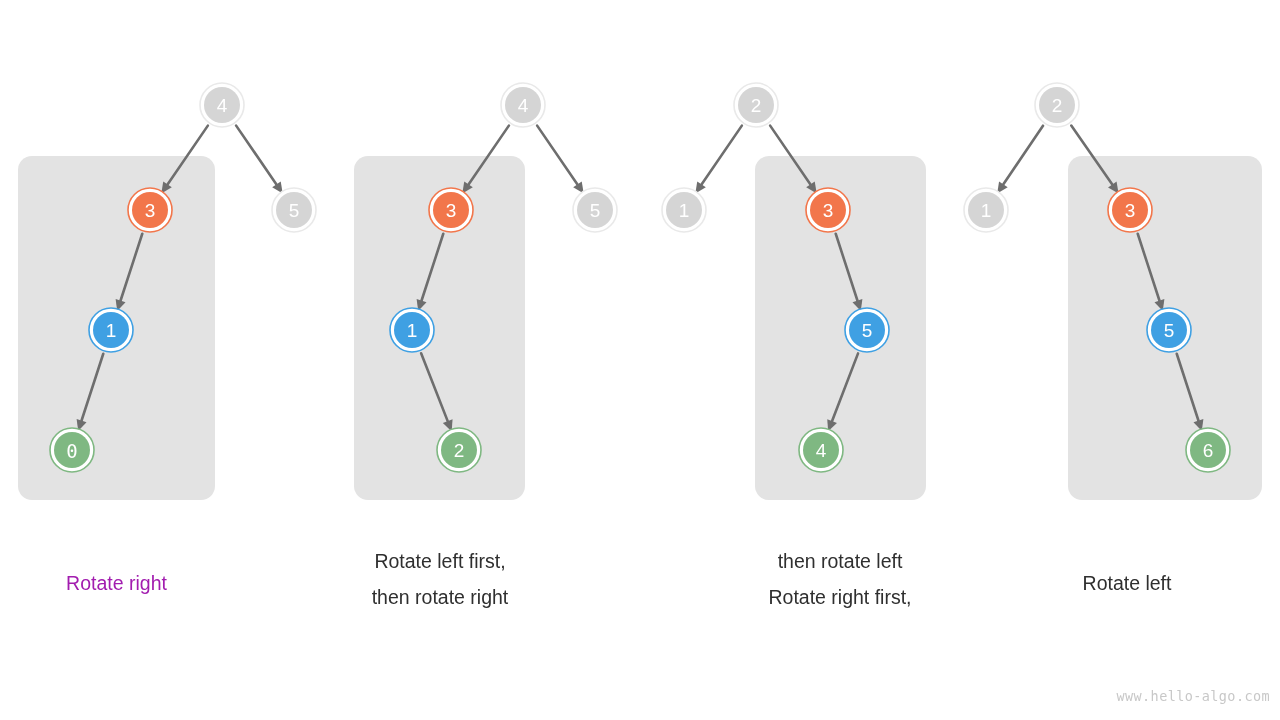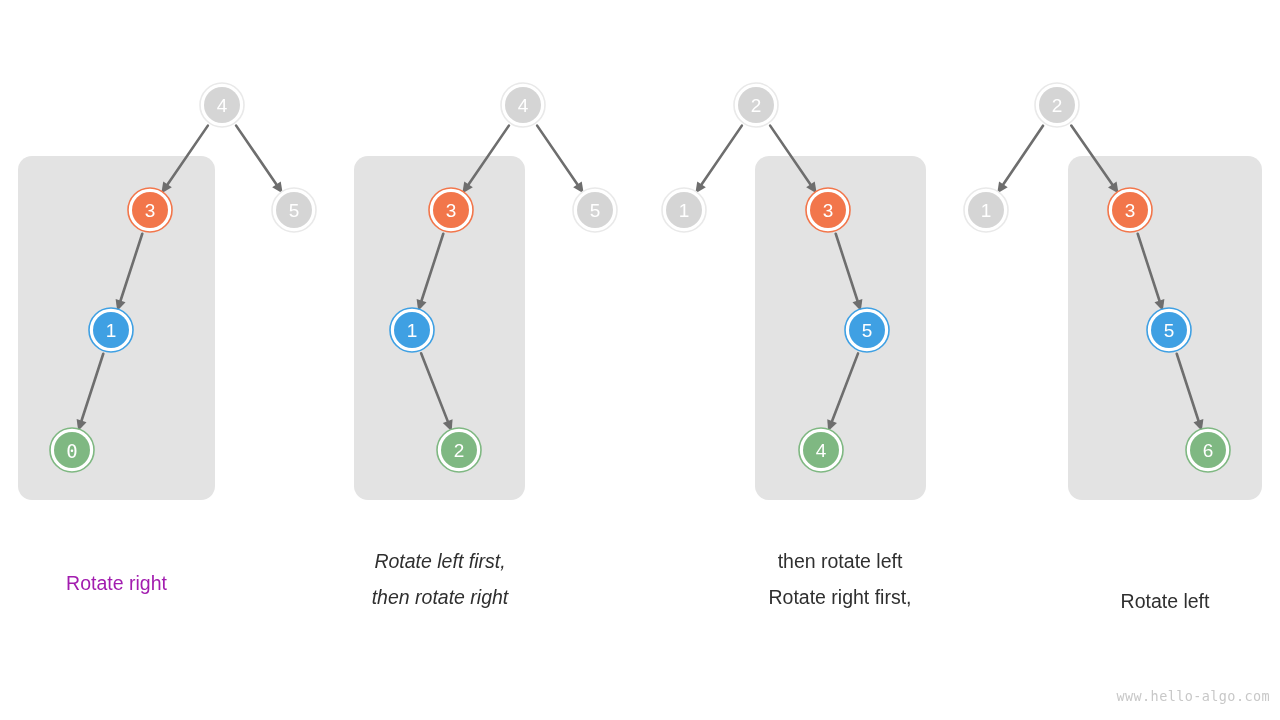--- a/index.html
+++ b/index.html
@@ -253,7 +253,7 @@
   </svg>
   <div id="captions-layer">
       <div class="caption" style="left: 18px; top: 565px; width: 197px; color: #a21caf;"><div>Rotate right</div></div>
-      <div class="caption" style="left: 340px; top: 543px; width: 200px; color: rgb(47, 47, 47); font-style: italic;"><div>Rotate left first,</div><div>then rotate right</div></div>
+      <div class="caption" style="left: 340px; top: 543px; width: 200px; color: rgb(47, 47, 47);"><div>Rotate left first,</div><div>then rotate right</div></div>
       <div class="caption" style="left: 740px; top: 543px; width: 200px; color: rgb(47, 47, 47);"><div>then rotate left</div><div>Rotate right first,</div></div>
       <div class="caption" style="left: 1065px; top: 565px; width: 200px; color: rgb(47, 47, 47); margin-top: 18px;"><div>Rotate left</div></div>
     </div>

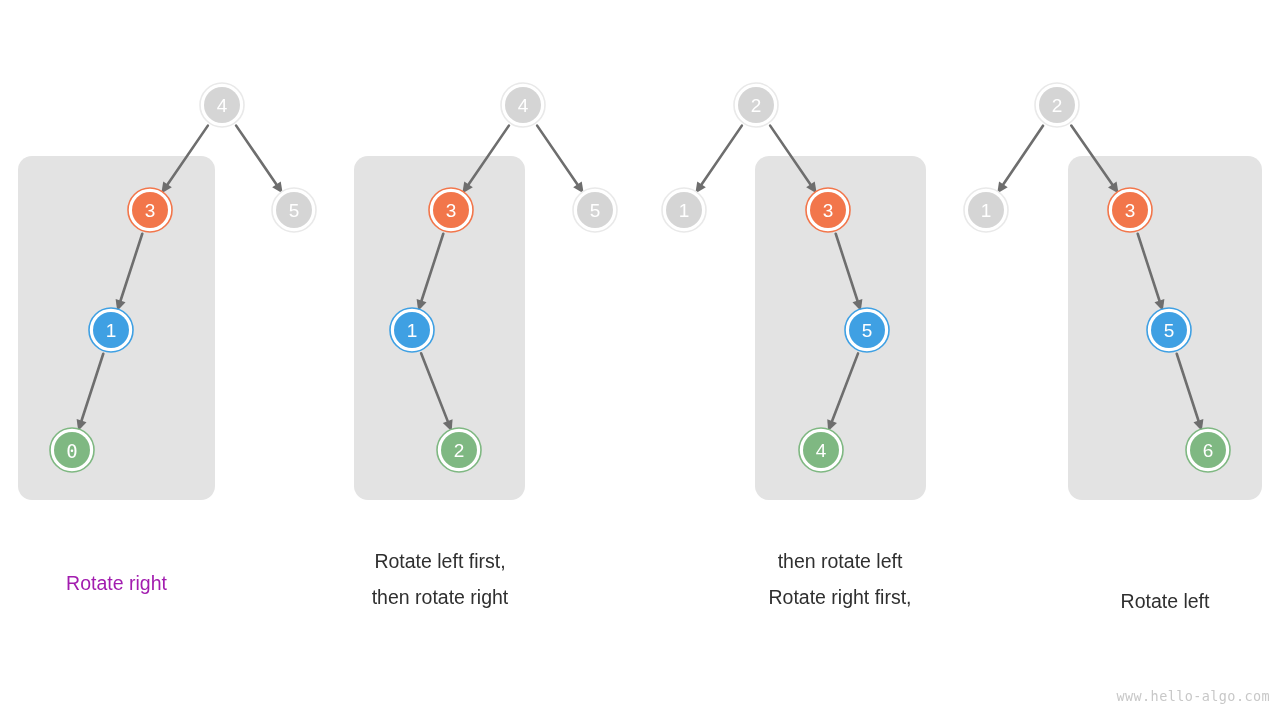--- a/index.html
+++ b/index.html
@@ -255,7 +255,7 @@
       <div class="caption" style="left: 18px; top: 565px; width: 197px; color: #a21caf;"><div>Rotate right</div></div>
       <div class="caption" style="left: 340px; top: 543px; width: 200px; color: rgb(47, 47, 47);"><div>Rotate left first,</div><div>then rotate right</div></div>
       <div class="caption" style="left: 740px; top: 543px; width: 200px; color: rgb(47, 47, 47);"><div>then rotate left</div><div>Rotate right first,</div></div>
-      <div class="caption" style="left: 1065px; top: 565px; width: 200px; color: rgb(47, 47, 47); margin-top: 18px;"><div>Rotate left</div></div>
+      <div class="caption" style="left: 1027px; top: 565px; width: 200px; color: rgb(47, 47, 47);"><div>Rotate left</div></div>
     </div>
   <div class="watermark">www.hello-algo.com</div>
 </div>

